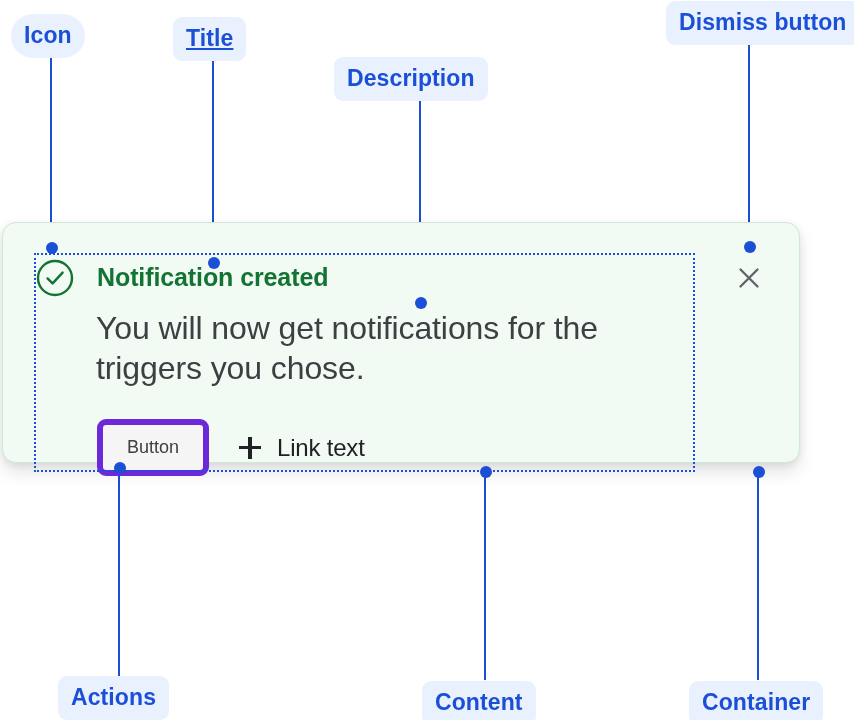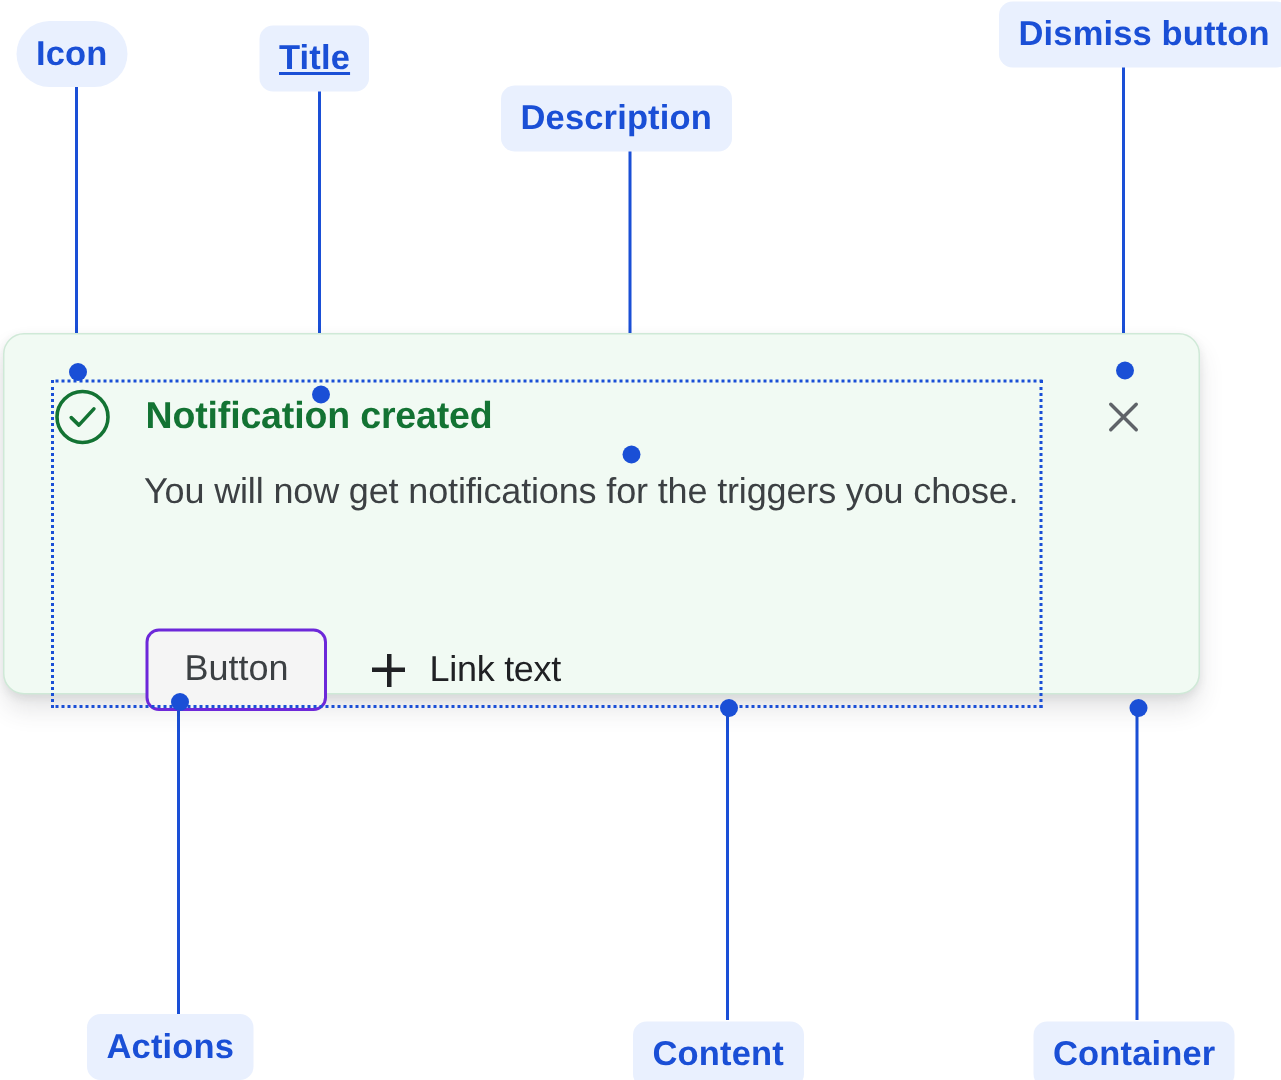--- a/index.html
+++ b/index.html
@@ -149,7 +149,7 @@
 
     <div style="position:absolute; left:94px; top:40px; font-size:25px; font-weight:700; color:#137333; letter-spacing:-.1px; white-space:nowrap;">Notification created</div>
 
-    <div style="position:absolute; left:93px; top:85px; width:602px; font-size:24px; color:#3c4043; line-height:40px; letter-spacing:-.1px;">You will now get notifications for the triggers you chose.</div>
+    <div style="position:absolute; left:93px; top:85px; width:602px; font-size:32px; color:#3c4043; line-height:40px; letter-spacing:-.1px;">You will now get notifications for the triggers you chose.</div>
 
     <div style="position:absolute; left:94px; top:196px; display:flex; align-items:center; gap:30px;">
       <button class="btn">Button</button>

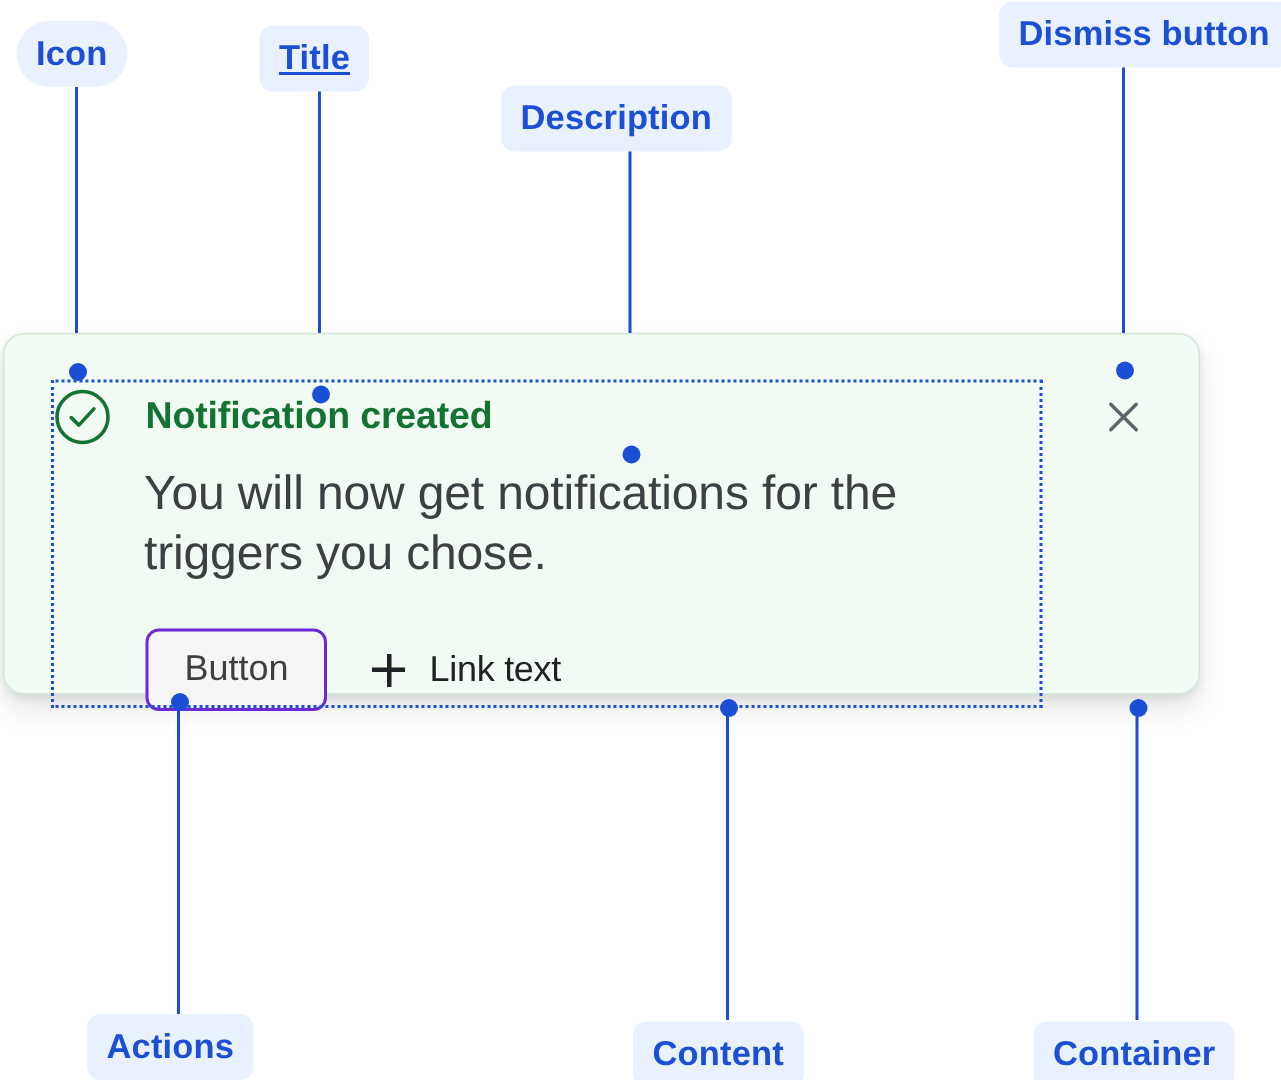--- a/index.html
+++ b/index.html
@@ -89,10 +89,10 @@
   .btn {
     font-family: "Liberation Sans", sans-serif;
     background: #f5f5f5;
-    border: 2px solid #6d28d9;
+    border: 6px solid #6d28d9;
     border-radius: 9px;
     color: #3c4043;
-    font-size: 24px;
+    font-size: 18px;
     line-height: 1;
     padding: 13px 24px 14px 24px;
     cursor: pointer;

